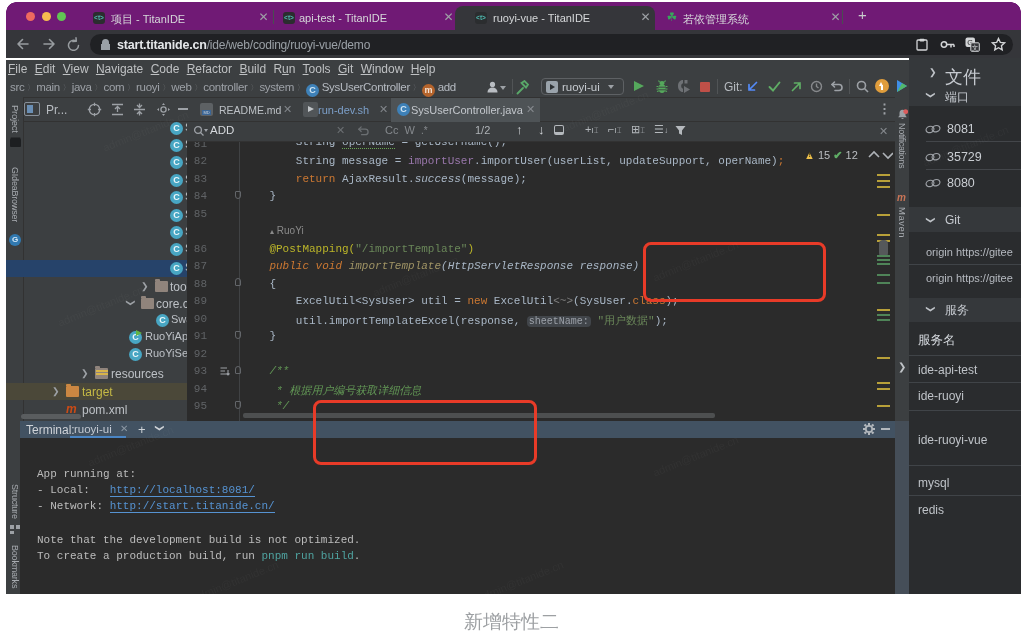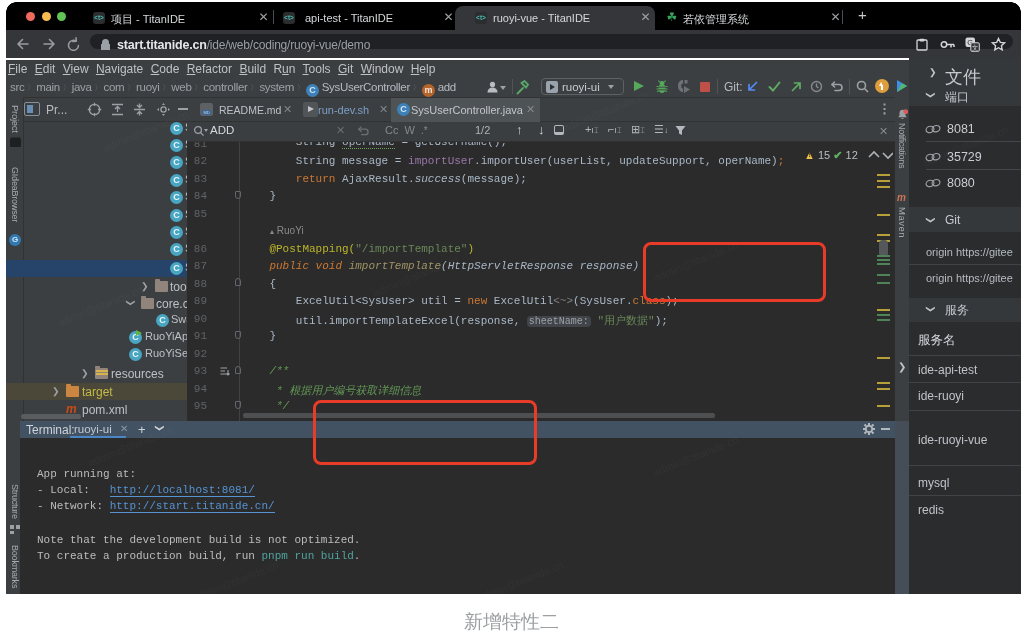--- a/index.html
+++ b/index.html
@@ -7,7 +7,7 @@
 body { position:relative; font-family:"Liberation Sans", sans-serif; }
 .abs { position:absolute; }
 
-#tabstrip { left:6px; top:2px; width:1015px; height:28px; background:#000000; border-radius:8px 8px 0 0; }
+#tabstrip { left:6px; top:2px; width:1015px; height:28px; background:#701a75; border-radius:8px 8px 0 0; }
 #toolbar { left:6px; top:30px; width:1015px; height:28px; background:#35363a; }
 .tl { border-radius:50%; width:9px; height:9px; top:10px; }
 .btab { top:4px; height:24px; color:#d6d8da; font-size:11px; }

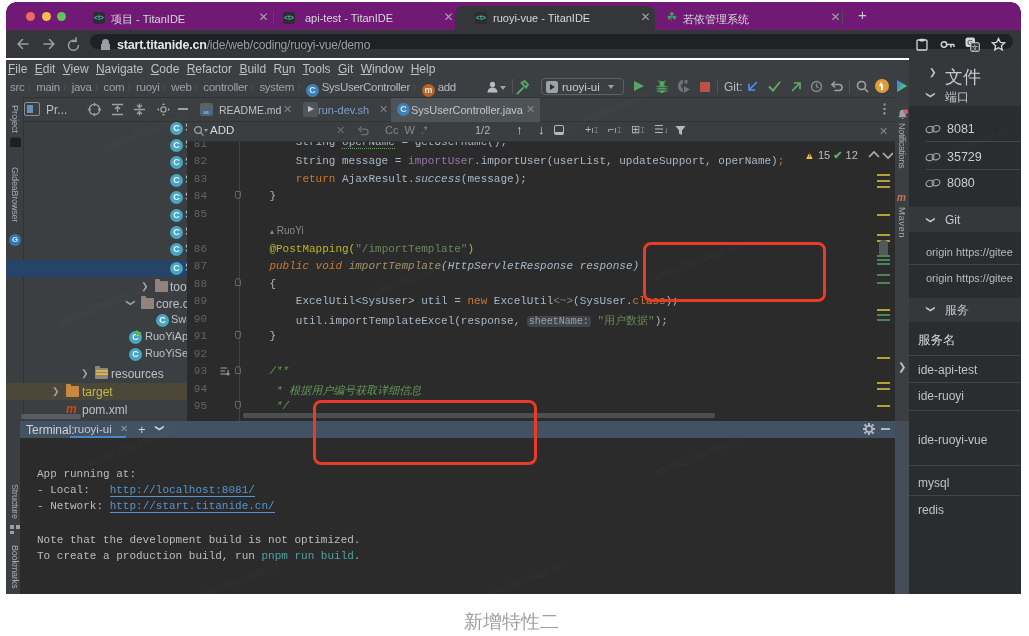--- a/index.html
+++ b/index.html
@@ -70,7 +70,7 @@
   <div class="abs tsep" style="left:267px;"></div>
   <div class="abs btab" style="left:264px; width:185px;">
     <div class="fav" style="left:13px;">&lt;t&gt;</div>
-      <div class="ttl" style="left:35px;">api-test - TitanIDE</div>
+      <div class="ttl" style="left:29px;">api-test - TitanIDE</div>
     <div class="tx" style="left:172px;">✕</div>
   </div>
   <div class="abs btab" style="left:449px; width:200px; background:#35363a; border-radius:8px 8px 0 0;">

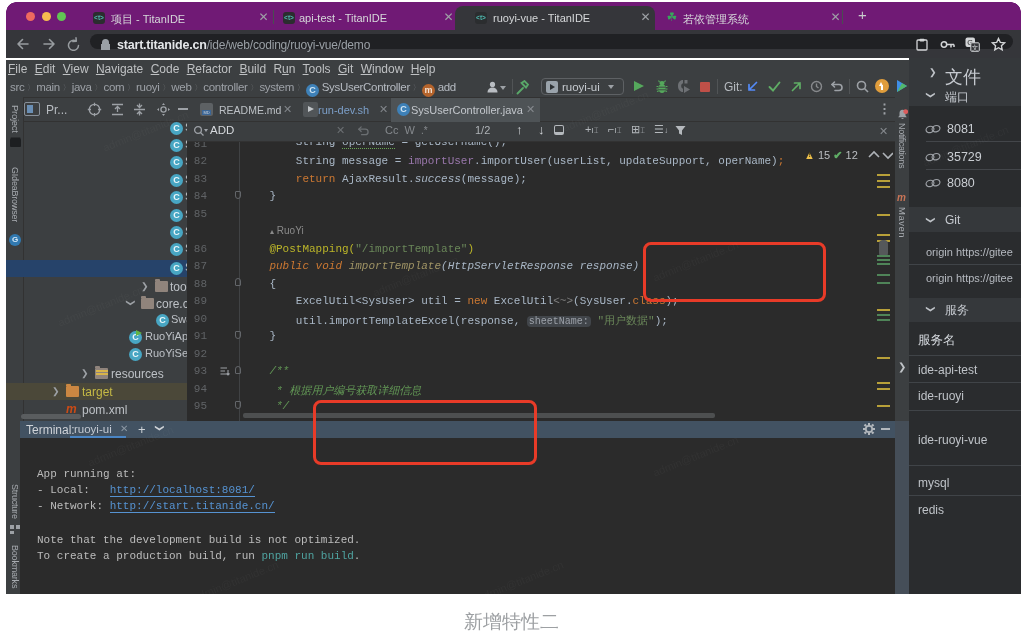--- a/index.html
+++ b/index.html
@@ -16,7 +16,7 @@
 .fav { position:absolute; width:12px; height:12px; top:6px; left:10px; border-radius:3px; background:#2b2d2f; color:#4db6ac; font-size:6.5px; text-align:center; line-height:12px; font-weight:bold; }
 .tx { position:absolute; top:5px; width:13px; height:13px; color:#9fa3a7; font-size:12px; text-align:center; line-height:13px; }
 .tsep { position:absolute; top:8px; width:1px; height:14px; background:#4a4d51; }
-#omni { left:84px; top:4px; width:923px; height:15px; background:#202124; border-radius:11px; }
+#omni { left:84px; top:4px; width:923px; height:21px; background:#202124; border-radius:11px; }
 #menubar { left:6px; top:60px; width:903px; height:19px; background:#3c3f41; color:#bfc1c3; font-size:12px; }
 #crumbs { left:6px; top:77px; width:903px; height:20px; background:#3c3f41; color:#9da1a7; font-size:12px; }
 #row3 { left:6px; top:97px; width:903px; height:25px; background:#3c3f41; border-top:1px solid #323232; border-bottom:1px solid #323232;}

